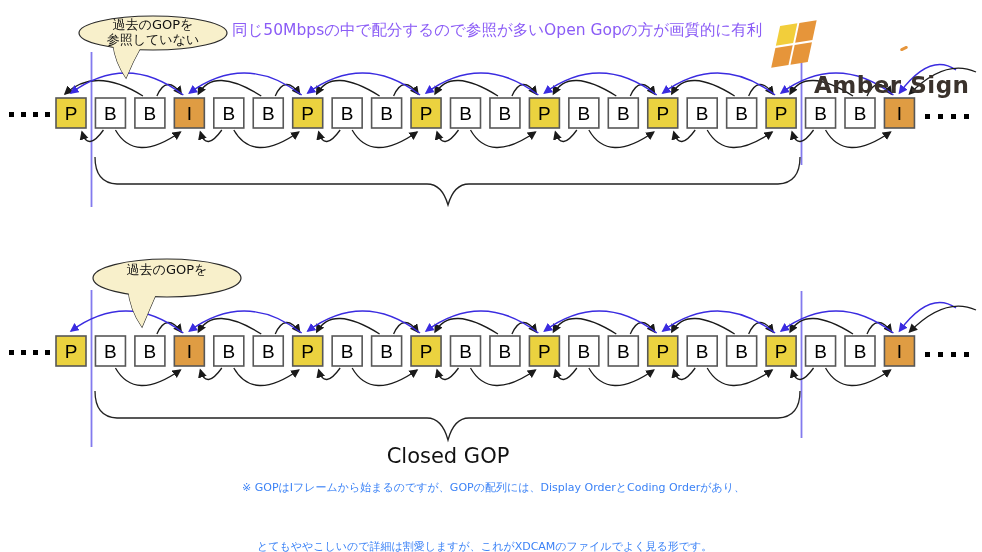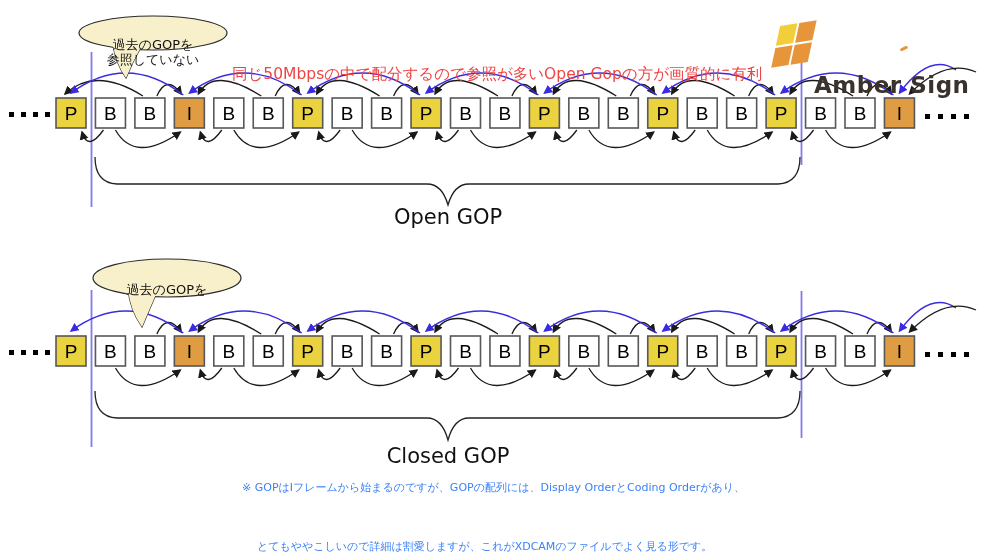--- a/index.html
+++ b/index.html
@@ -10,7 +10,7 @@
   .top-note{left:232px;top:20px;font-size:15.5px;color:#ef4444;margin-top:44px;}
   .brand-text{left:814px;top:52px;font-size:23px;font-weight:bold;color:#3A322C;letter-spacing:.5px;margin-top:20px;}
   .brand-accent{left:900px;top:47px;width:8px;height:3px;background:#E6953A;transform:rotate(-24deg);border-radius:2px;}
-  .bubble-text{width:150px;text-align:center;font-size:13px;line-height:15px;color:#111;margin-top:20px;}
+  .bubble-text{width:150px;text-align:center;font-size:13px;line-height:15px;color:#111;}
   .bubble-text-1{left:78px;top:17px;}
   .bubble-text-2{left:92px;top:262px;}
   .gop-label{width:240px;text-align:center;font-size:21px;color:#111;}

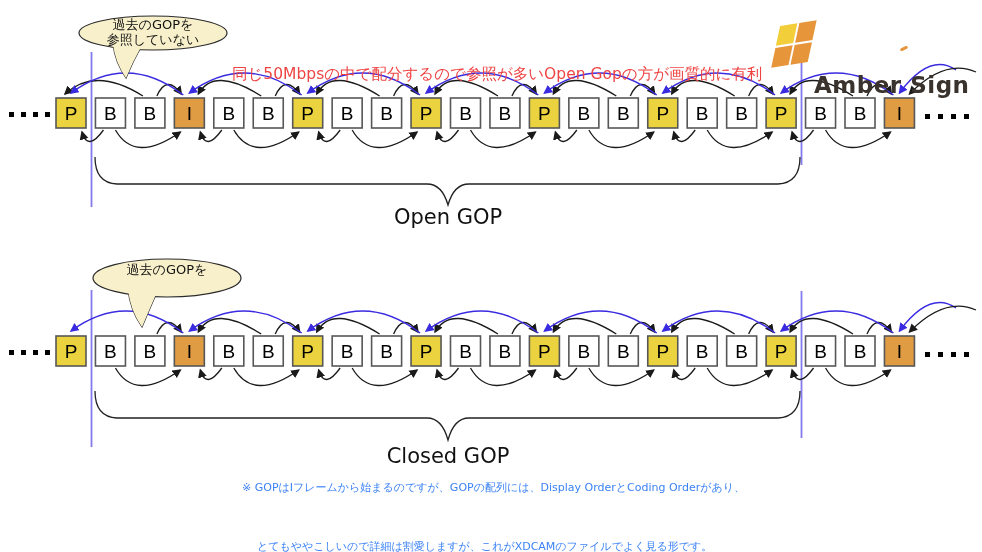--- a/index.html
+++ b/index.html
@@ -7,7 +7,7 @@
          font-family:"DejaVu Sans","Liberation Sans",sans-serif;}
   #diagram{position:absolute;left:0;top:0;}
   .abs{position:absolute;white-space:nowrap;}
-  .top-note{left:232px;top:20px;font-size:15.5px;color:#ef4444;margin-top:44px;}
+  .top-note{left:232px;top:20px;font-size:15.5px;color:#8b5cf6;}
   .brand-text{left:814px;top:52px;font-size:23px;font-weight:bold;color:#3A322C;letter-spacing:.5px;margin-top:20px;}
   .brand-accent{left:900px;top:47px;width:8px;height:3px;background:#E6953A;transform:rotate(-24deg);border-radius:2px;}
   .bubble-text{width:150px;text-align:center;font-size:13px;line-height:15px;color:#111;}

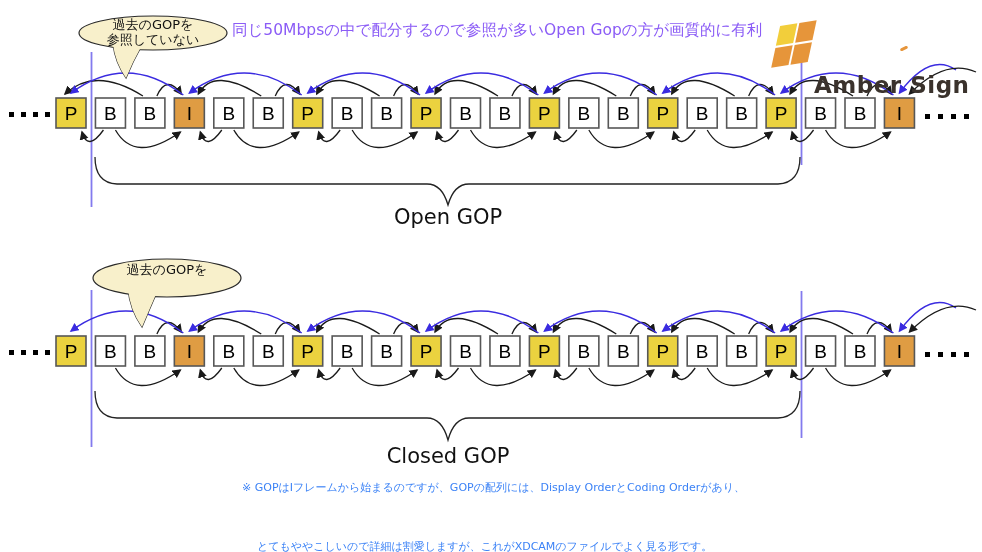--- a/index.html
+++ b/index.html
@@ -247,7 +247,6 @@
     <span style="display:block">過去のGOPを</span>
   </div>
 
-  <div class="abs gop-label gop-label-1">Open GOP</div>
   <div class="abs gop-label gop-label-2">Closed GOP</div>
 
   <div class="abs footnote fn1">※ GOPはIフレームから始まるのですが、GOPの配列には、Display OrderとCoding Orderがあり、</div>

